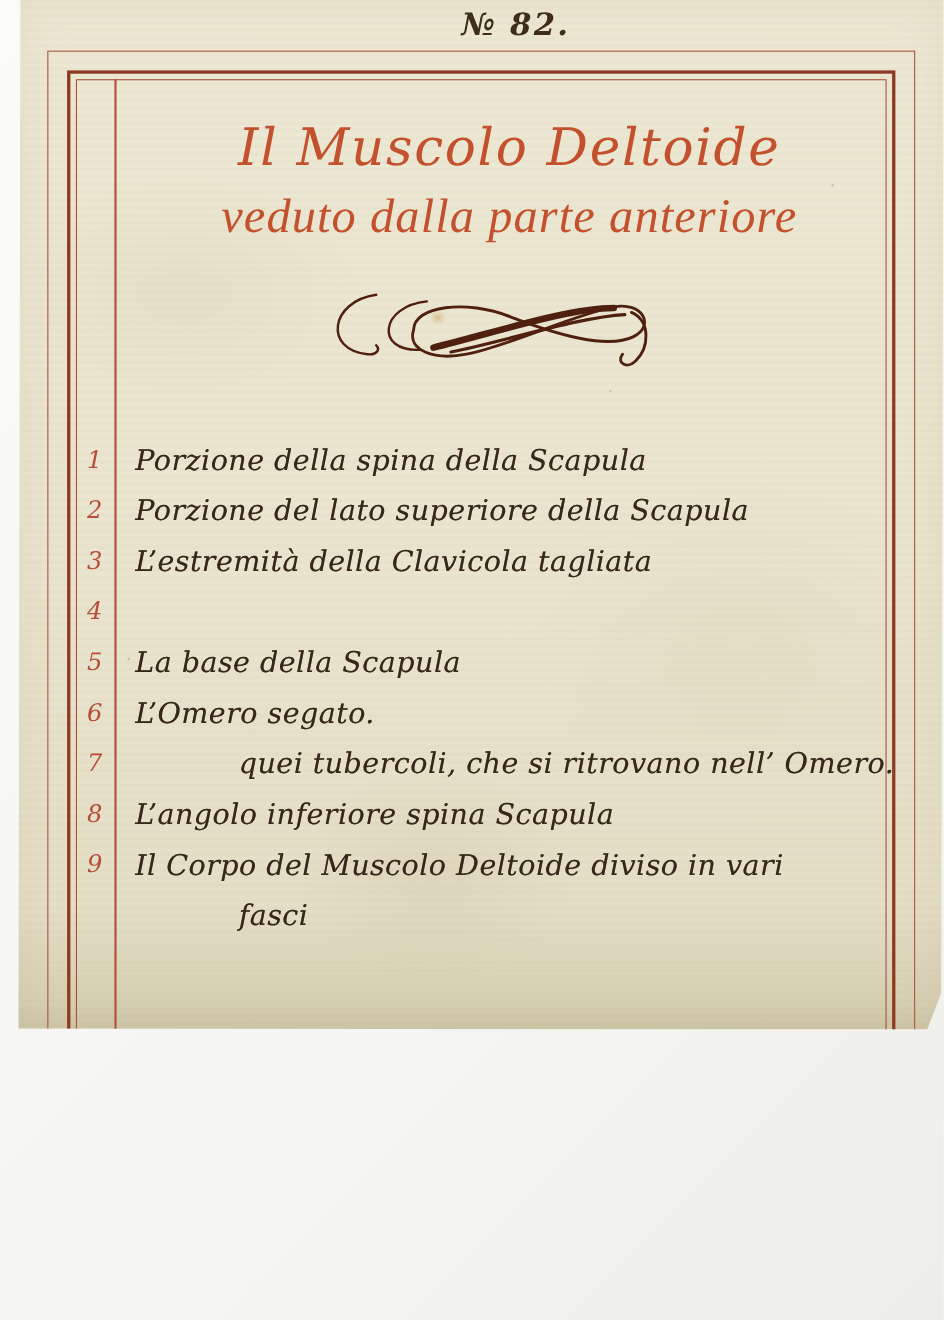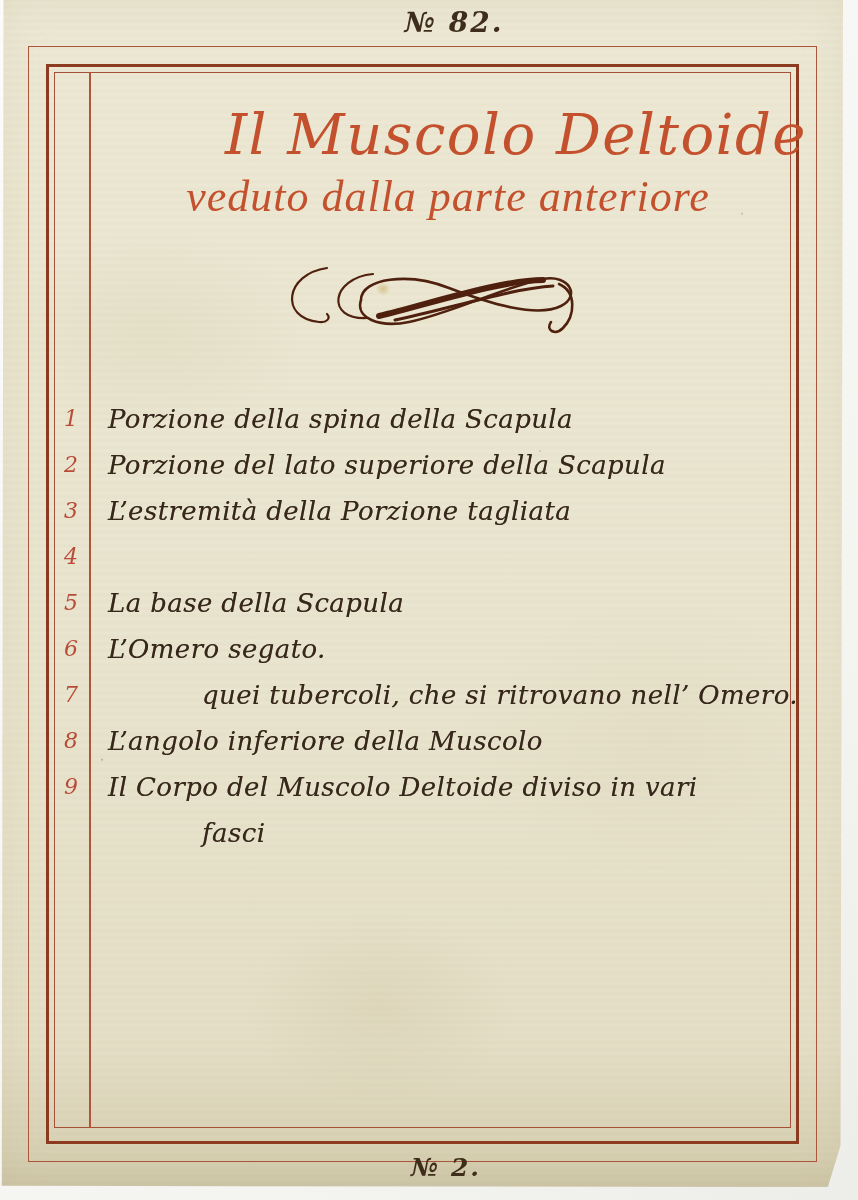--- a/index.html
+++ b/index.html
@@ -11,7 +11,7 @@
   }
   
   .paper {
-    position:absolute; left:1px; top:0; width:842px; height:1187px;
+    position:absolute; left:16px; top:0; width:842px; height:936px;
     background:
       radial-gradient(10px 9px at 382px 289px, rgba(199,166,88,0.55), rgba(199,166,88,0) 75%),
       radial-gradient(240px 160px at 18% 28%, rgba(205,196,162,0.20), rgba(205,196,162,0) 65%),

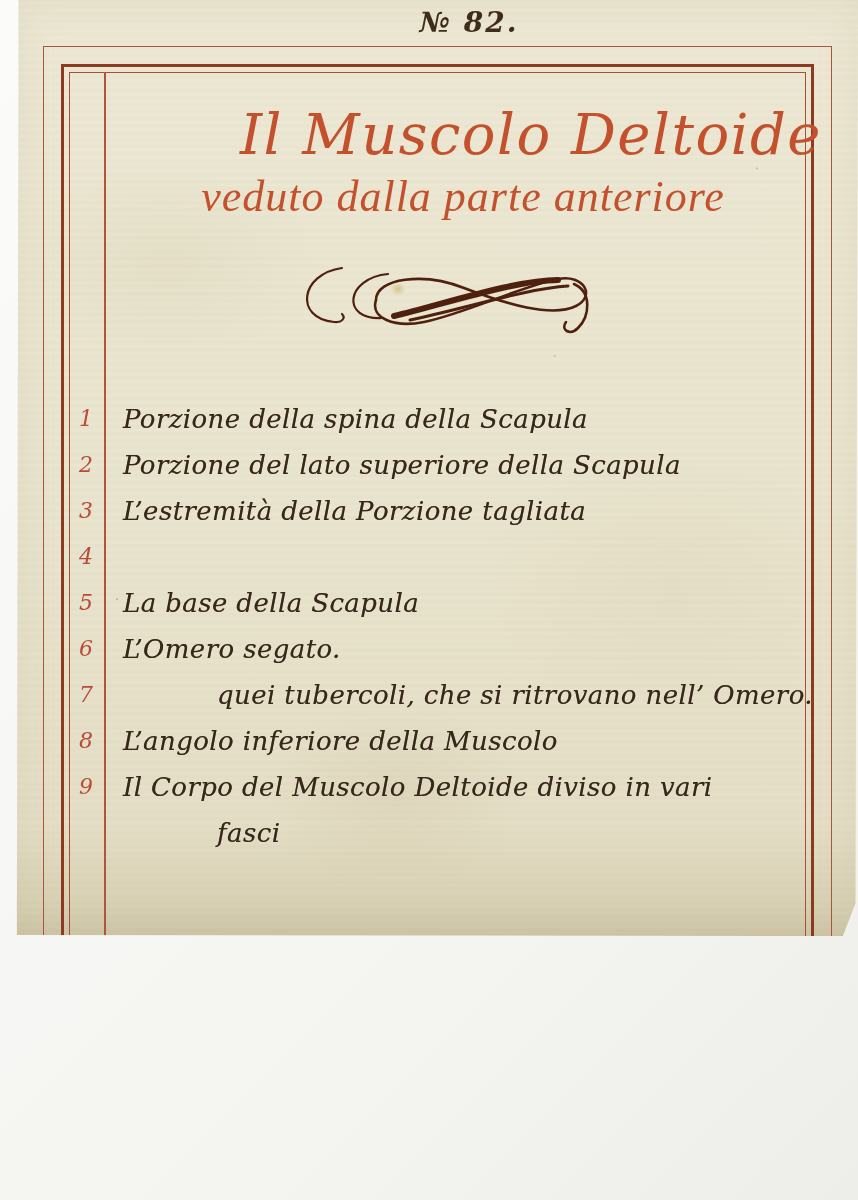--- a/index.html
+++ b/index.html
@@ -40,7 +40,7 @@
   
   .title { position:absolute; top:102px; left:88px; right:36px; text-align:center;
            font-style:italic; color:#c4512d; }
-  .title-l1 { font-size:56px; line-height:66px; letter-spacing:1.5px;text-align:right; }
+  .title-l1 { font-size:47px; line-height:66px; letter-spacing:1.5px; }
   .title-l2 { font-size:44px; line-height:58px; letter-spacing:1px;font-family:Liberation Serif, serif; }
   
   .ornament { position:absolute; left:268px; top:256px; width:336px; height:88px; }

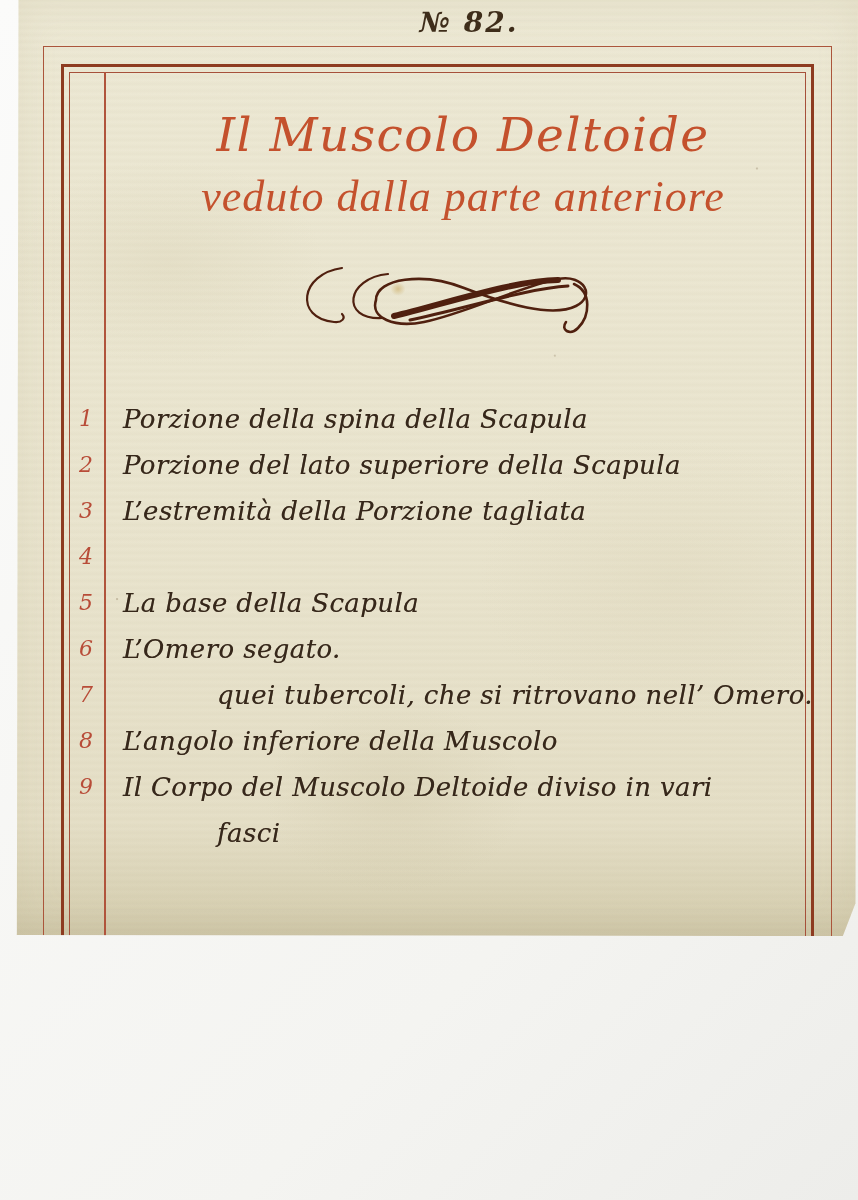--- a/index.html
+++ b/index.html
@@ -104,7 +104,7 @@
       <div class="row">
         <div class="num">3</div>
         <div class="itext">
-          <div>L’estremità della Porzione tagliata</div>
+          <div>L’estremità della Clavicola tagliata</div>
 
         </div>
       </div>

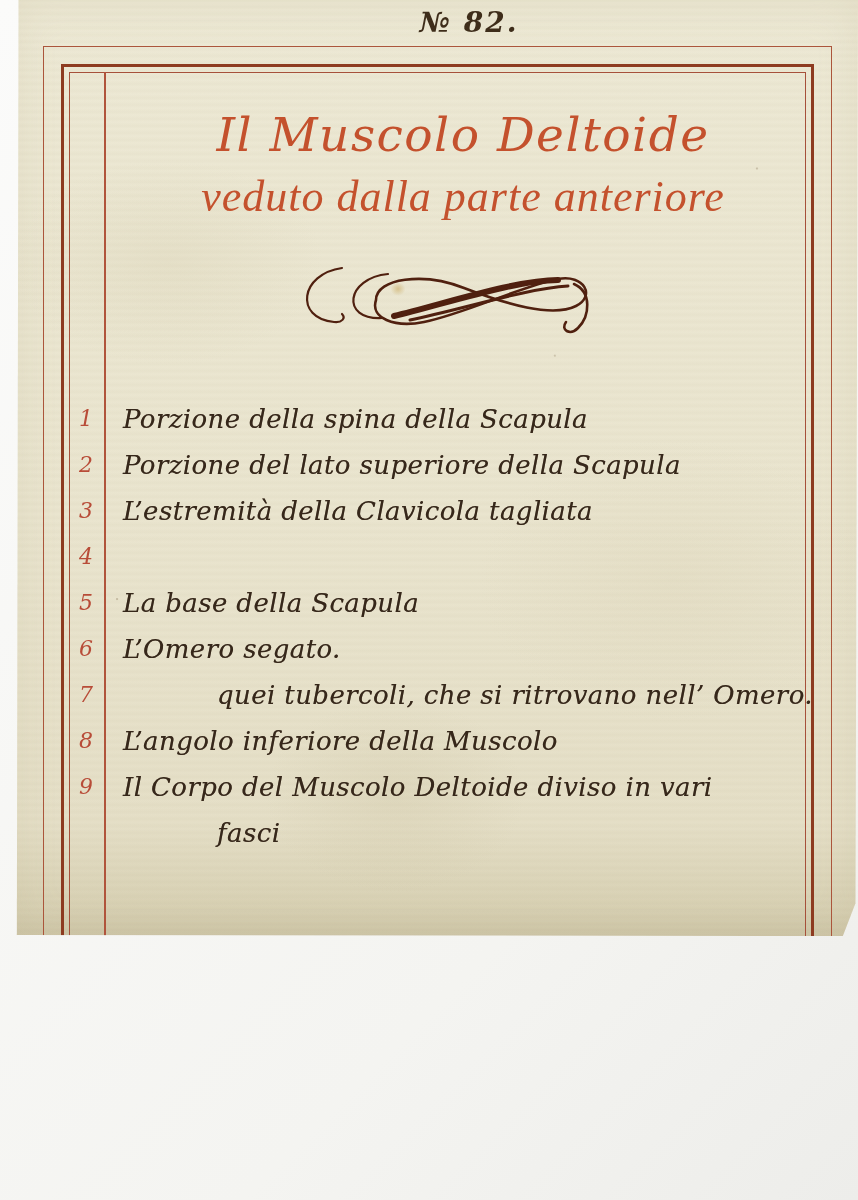--- a/index.html
+++ b/index.html
@@ -136,7 +136,7 @@
       <div class="row">
         <div class="num">8</div>
         <div class="itext">
-          <div>L’angolo inferiore della Muscolo</div>
+          <div>L’angolo inferiore spina Scapula</div>
 
         </div>
       </div>

